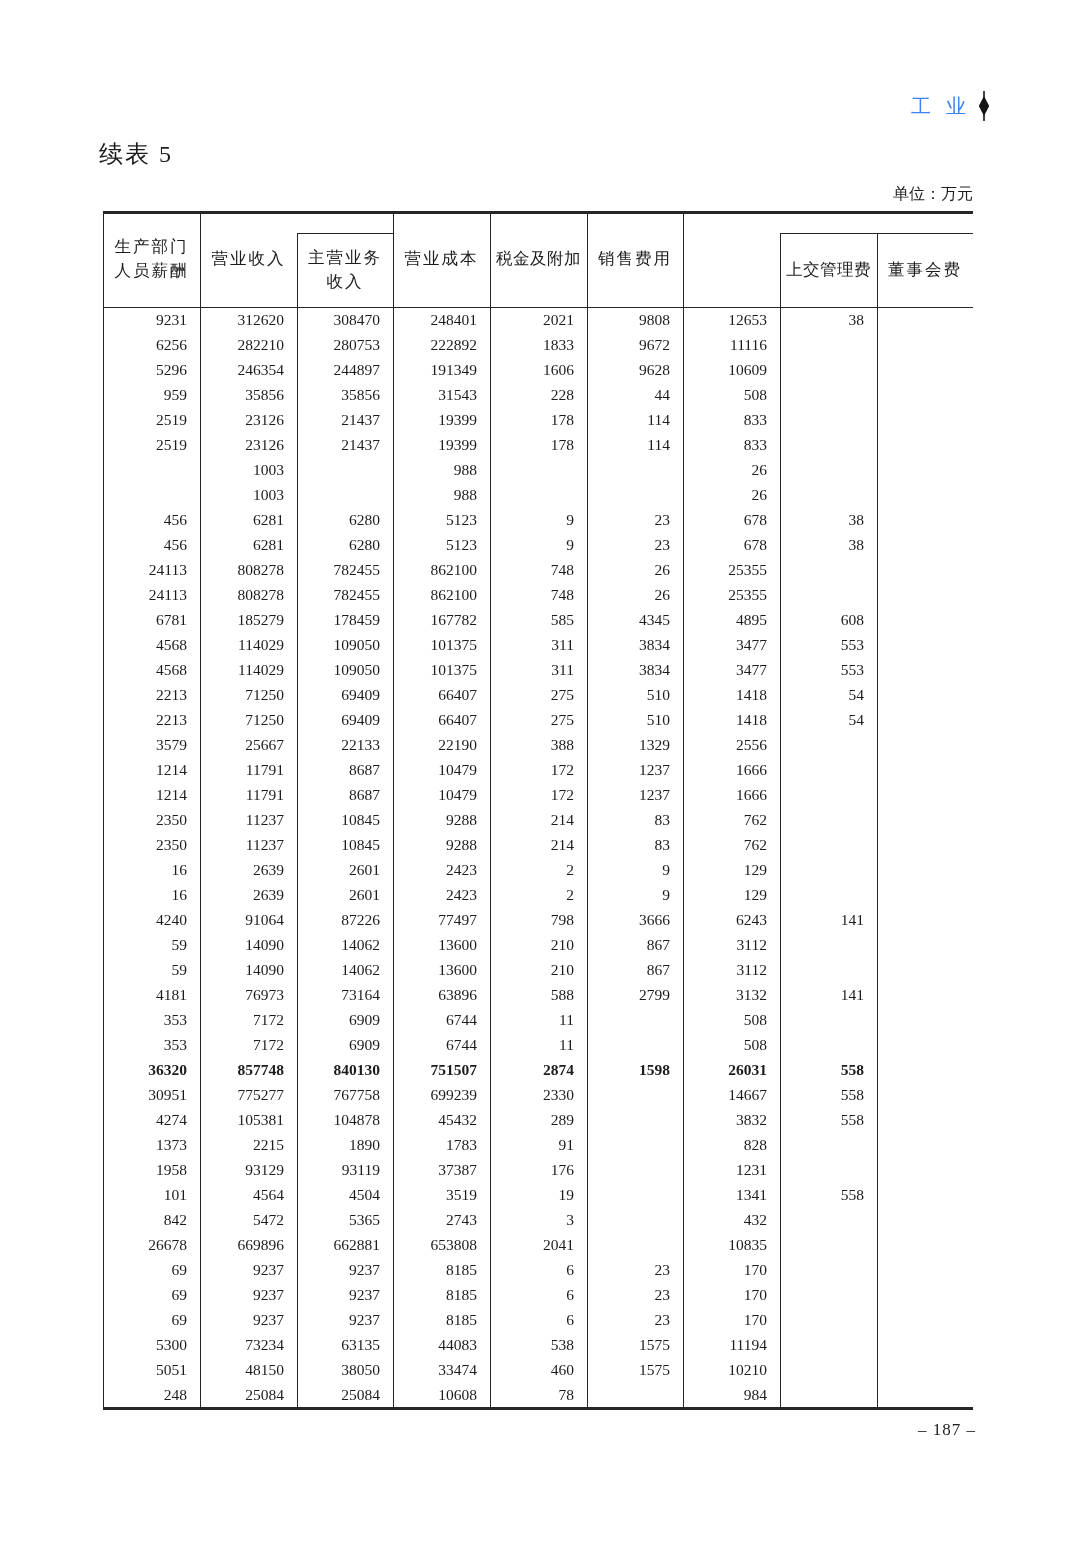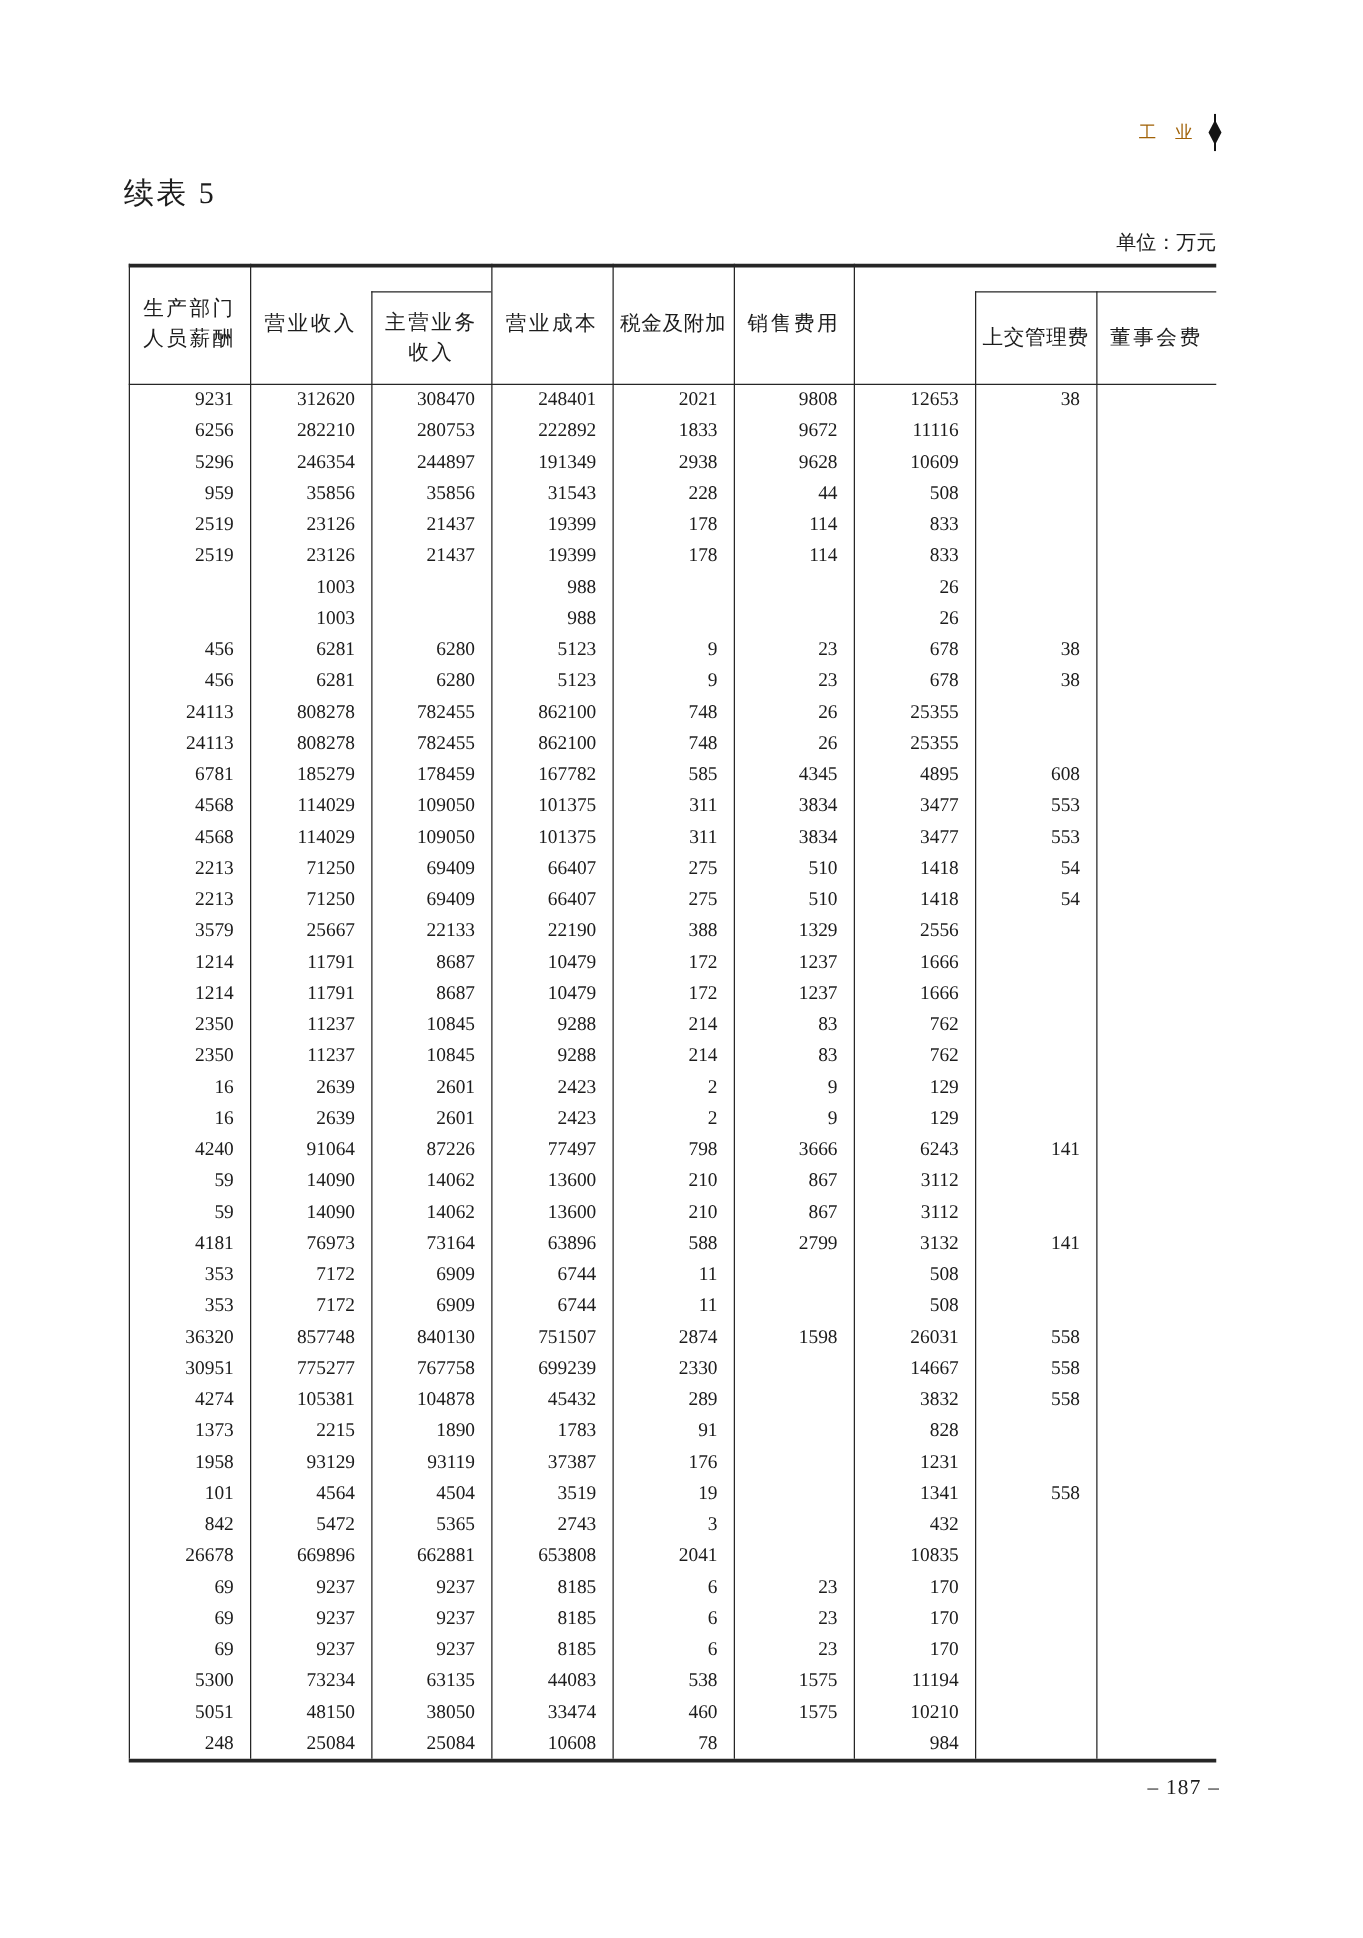--- a/index.html
+++ b/index.html
@@ -10,7 +10,7 @@
   }
   
   .corner{position:absolute;top:91px;left:911px;display:flex;align-items:center;}
-  .corner-text{font-size:14px;letter-spacing:15px;color:#a16207;}
+  .corner-text{font-size:20px;letter-spacing:15px;color:#3b82f6;}
   .corner-icon{margin-left:-4px;display:block;}
   
   .title{position:absolute;top:138px;left:99px;font-size:24px;letter-spacing:2px;}

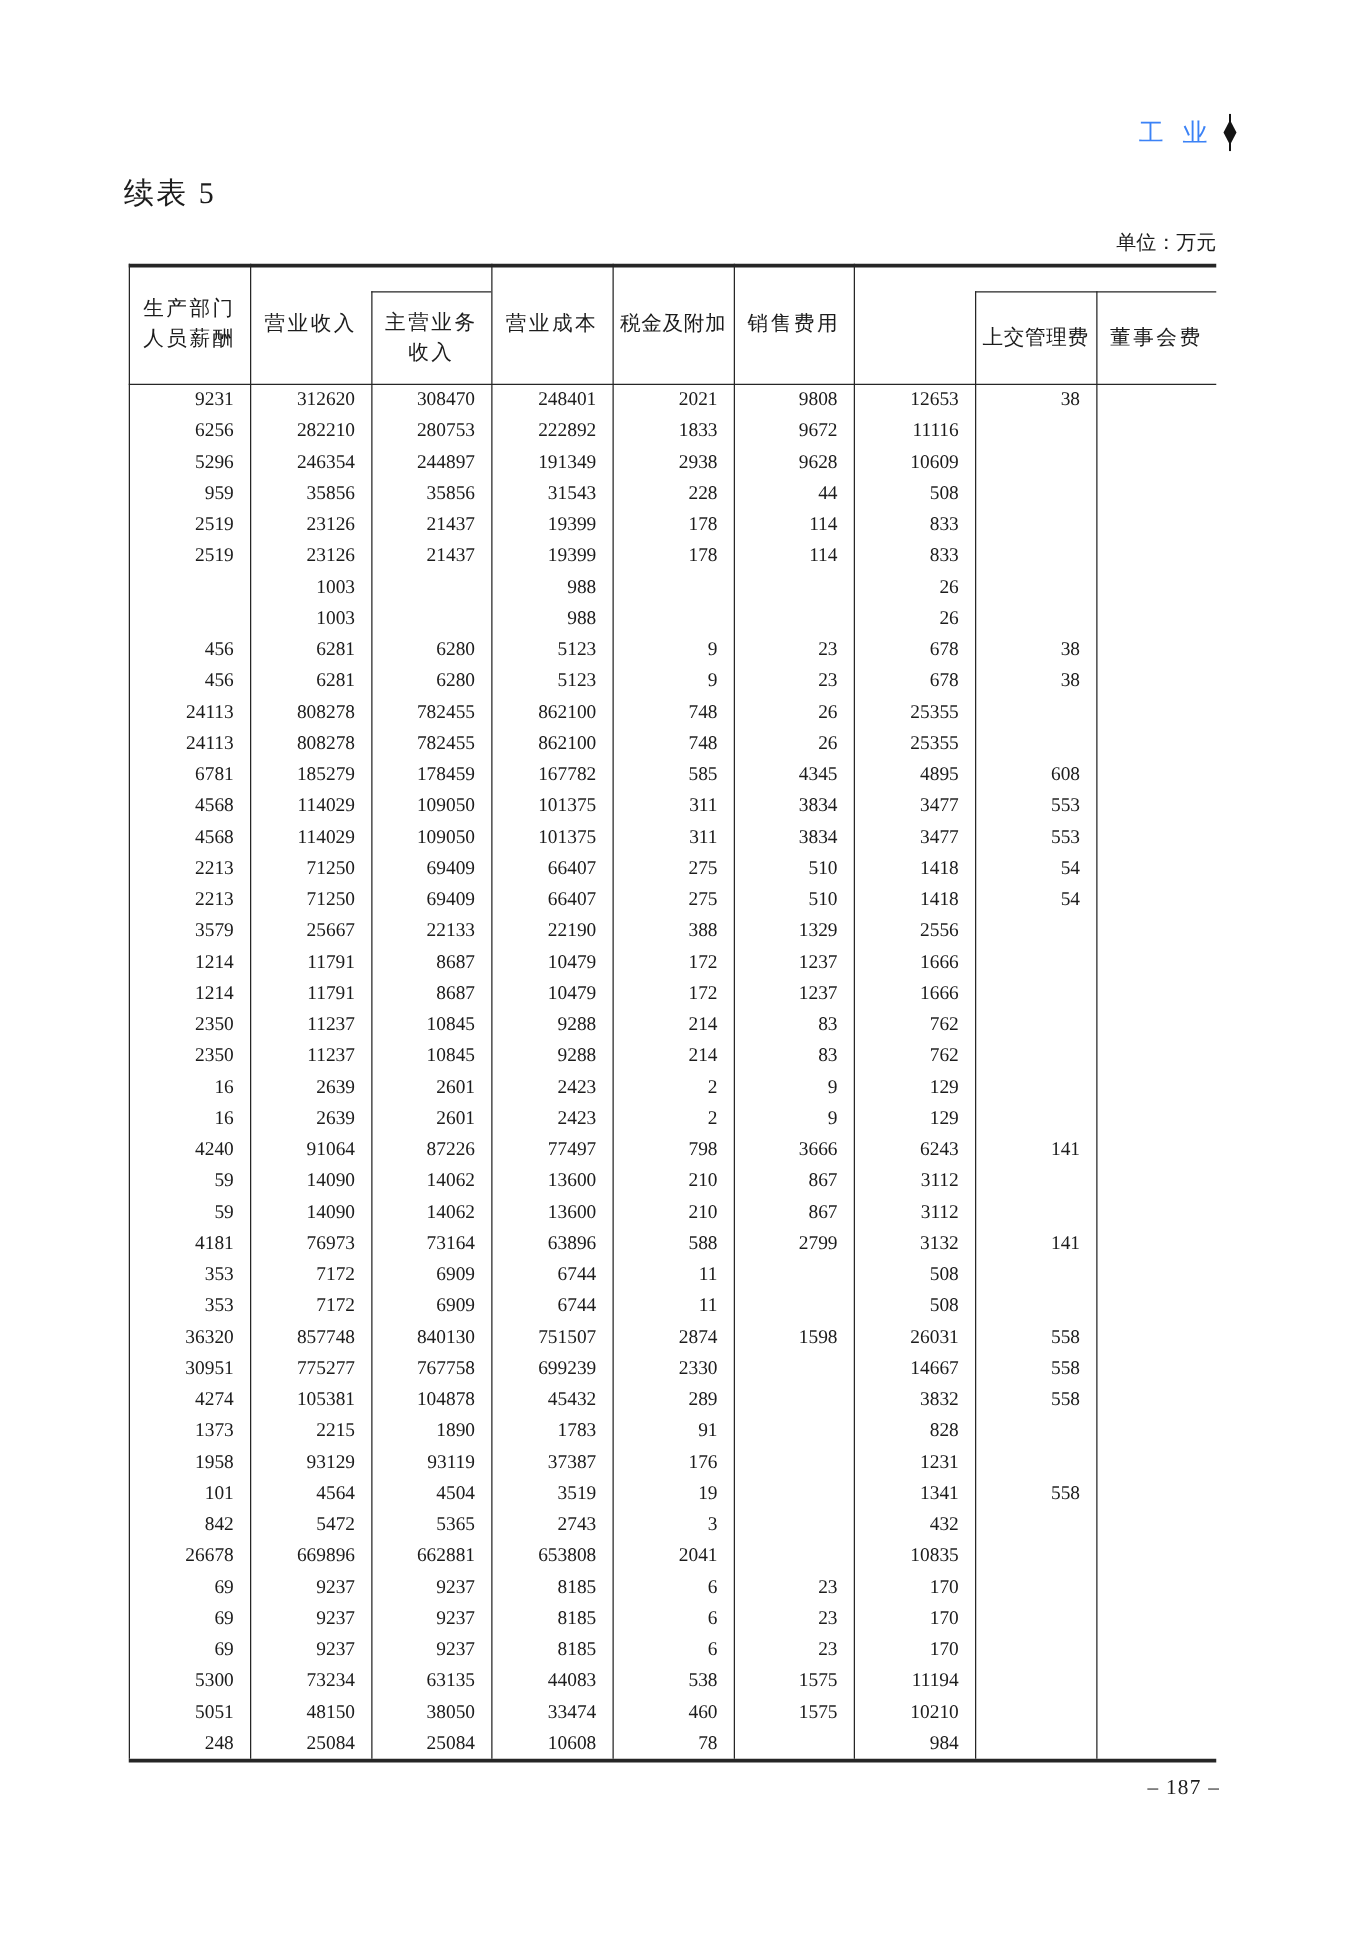--- a/index.html
+++ b/index.html
@@ -115,7 +115,7 @@
           <div class="tcell">246354</div>
           <div class="tcell">244897</div>
           <div class="tcell">191349</div>
-          <div class="tcell">2938</div>
+          <div class="tcell">1606</div>
           <div class="tcell">9628</div>
           <div class="tcell">10609</div>
           <div class="tcell"></div>

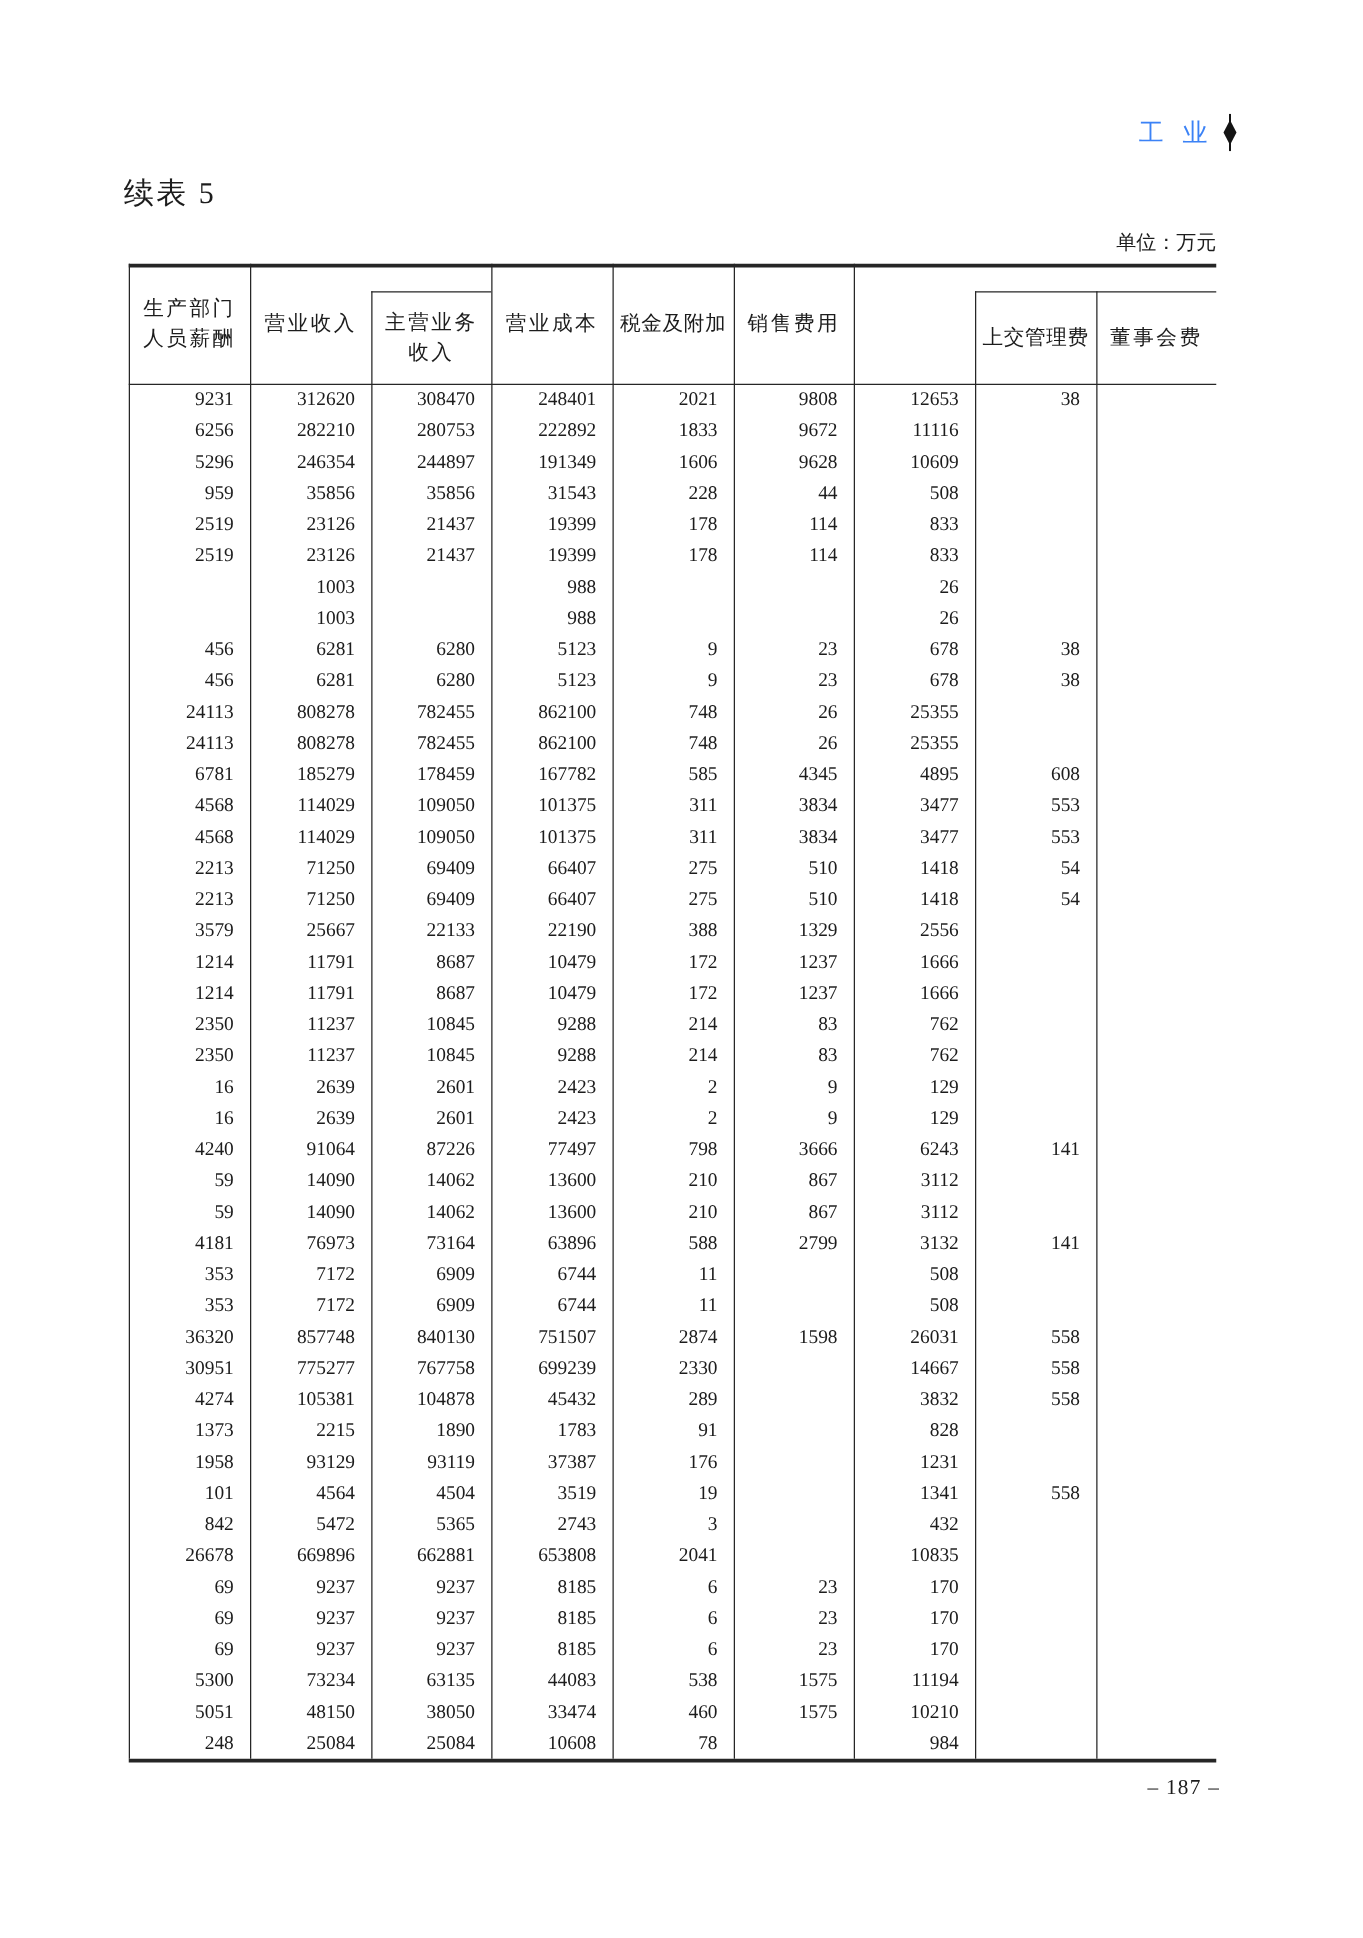--- a/index.html
+++ b/index.html
@@ -26,7 +26,7 @@
   .hcell.tight{letter-spacing:0.5px;}
   .tbody{position:absolute;left:0;top:96px;width:870px;}
   .trow{display:flex;height:25px;align-items:center;}
-  .trow.bold .tcell{font-weight:normal;}
+  .trow.bold .tcell{font-weight:bold;}
   .tcell{
     box-sizing:border-box;padding-right:13px;text-align:right;
     font-size:15.5px;line-height:25px;white-space:nowrap;

